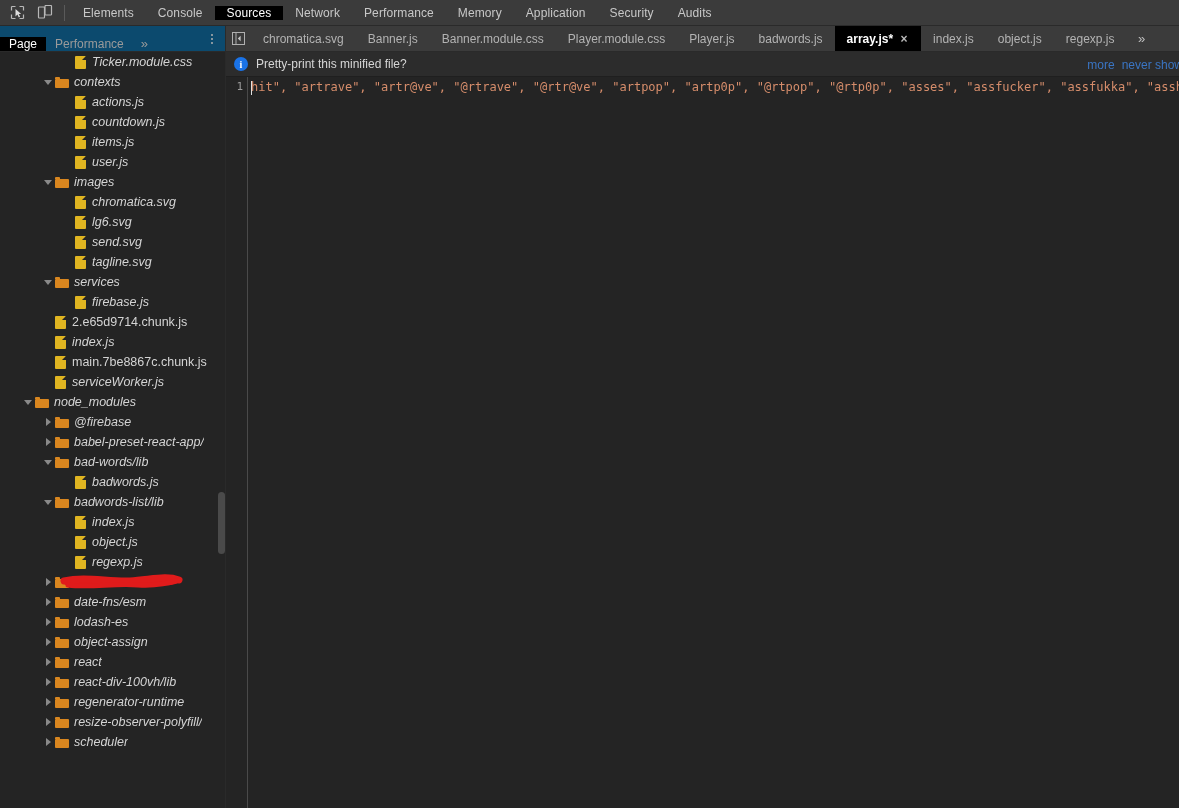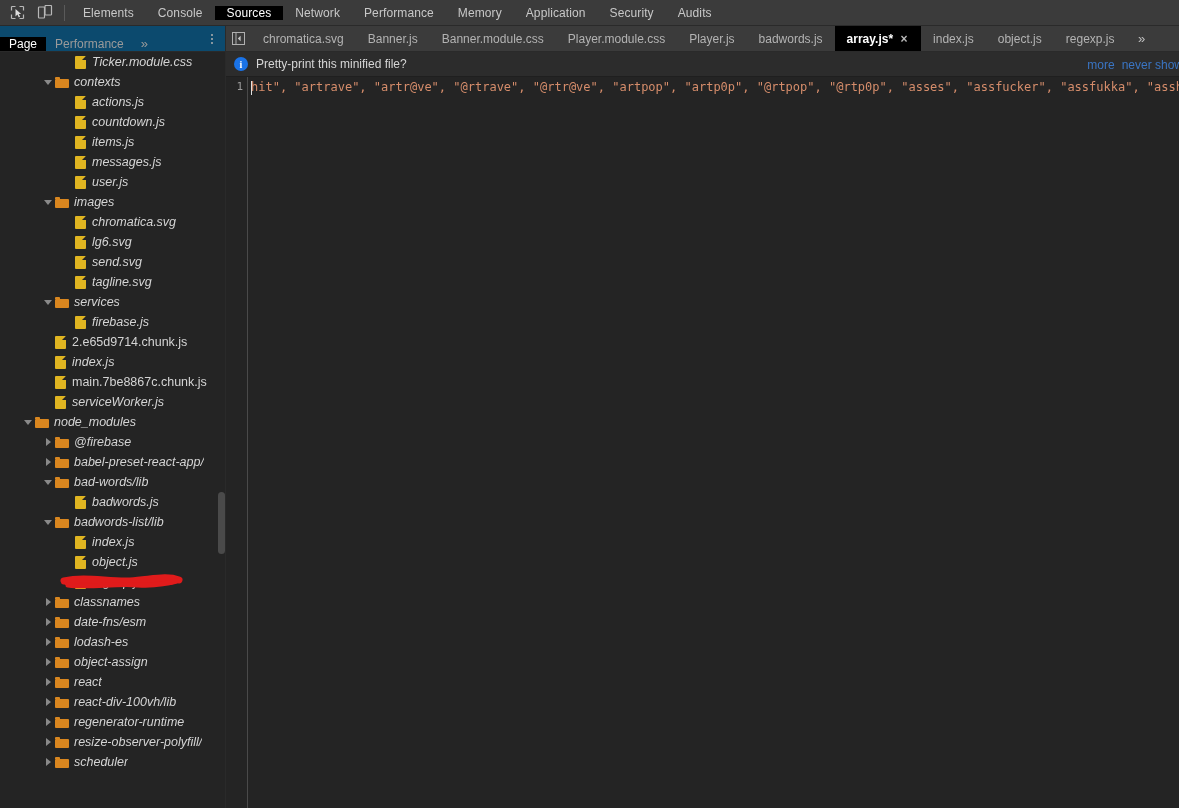--- a/index.html
+++ b/index.html
@@ -383,12 +383,6 @@
           <div style="flex: 0 0 auto; width: 63px; height: 1px;"></div>
           <div style="flex: 0 0 auto; width: 12px;"></div>
           <div class="icon-file"></div>
-          <div class="tree-label">messages.js</div>
-        </div>
-        <div class="tree-row">
-          <div style="flex: 0 0 auto; width: 63px; height: 1px;"></div>
-          <div style="flex: 0 0 auto; width: 12px;"></div>
-          <div class="icon-file"></div>
           <div class="tree-label">user.js</div>
         </div>
         <div class="tree-row">

